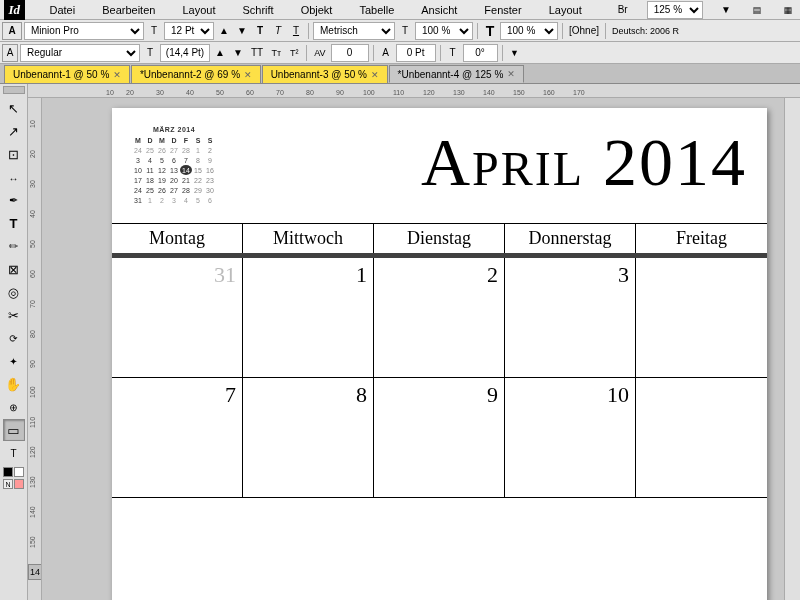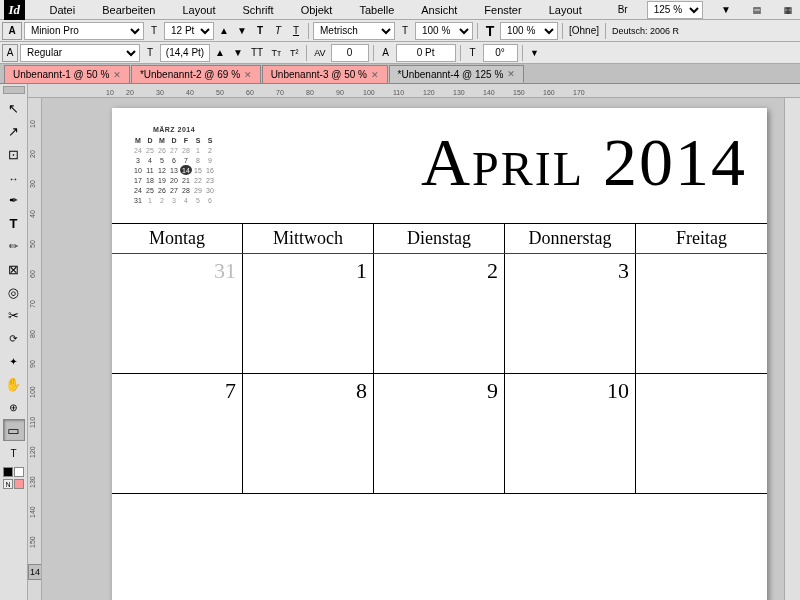--- a/index.html
+++ b/index.html
@@ -373,7 +373,7 @@
   <input class="toolbar-input" style="width: 38px;" value="0">
   <div class="toolbar-separator"></div>
   <button class="toolbar-btn">A</button>
-  <input class="toolbar-input" style="width: 60px;" value="0 Pt">
+  <input class="toolbar-input" style="width: 40px;" value="0 Pt">
   <div class="toolbar-separator"></div>
   <button class="toolbar-btn">T</button>
   <input class="toolbar-input" style="width: 35px;" value="0°">

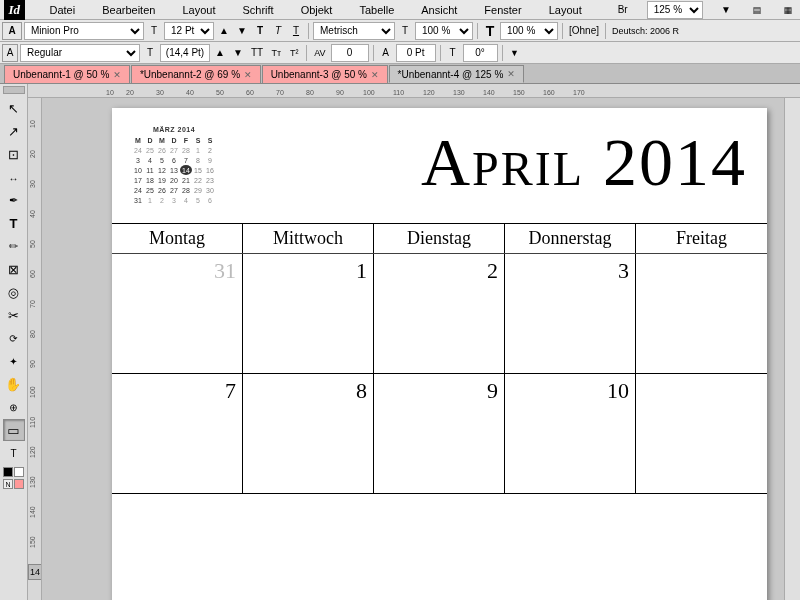--- a/index.html
+++ b/index.html
@@ -98,7 +98,7 @@
     .tab {
       padding: 2px 8px;
       font-size: 10px;
-      background: #fca5a5;
+      background: #fde047;
       border: 1px solid #888;
       border-bottom: none;
       margin-right: 1px;

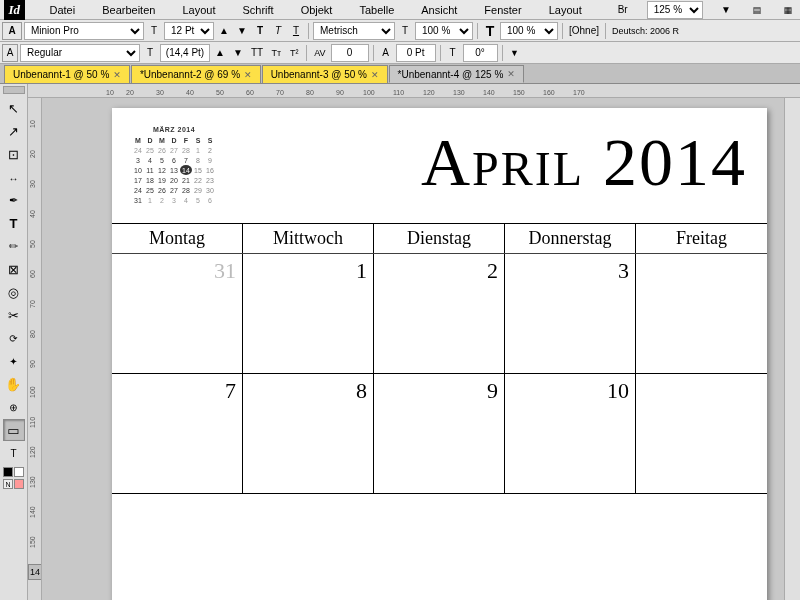--- a/index.html
+++ b/index.html
@@ -255,7 +255,7 @@
     .cal-header-row {
       display: grid;
       grid-template-columns: repeat(5, 1fr);
-      border-bottom: 1px solid #404040;
+      border-bottom: 5px solid #404040;
     }
     .cal-header-cell {
       text-align: center;

